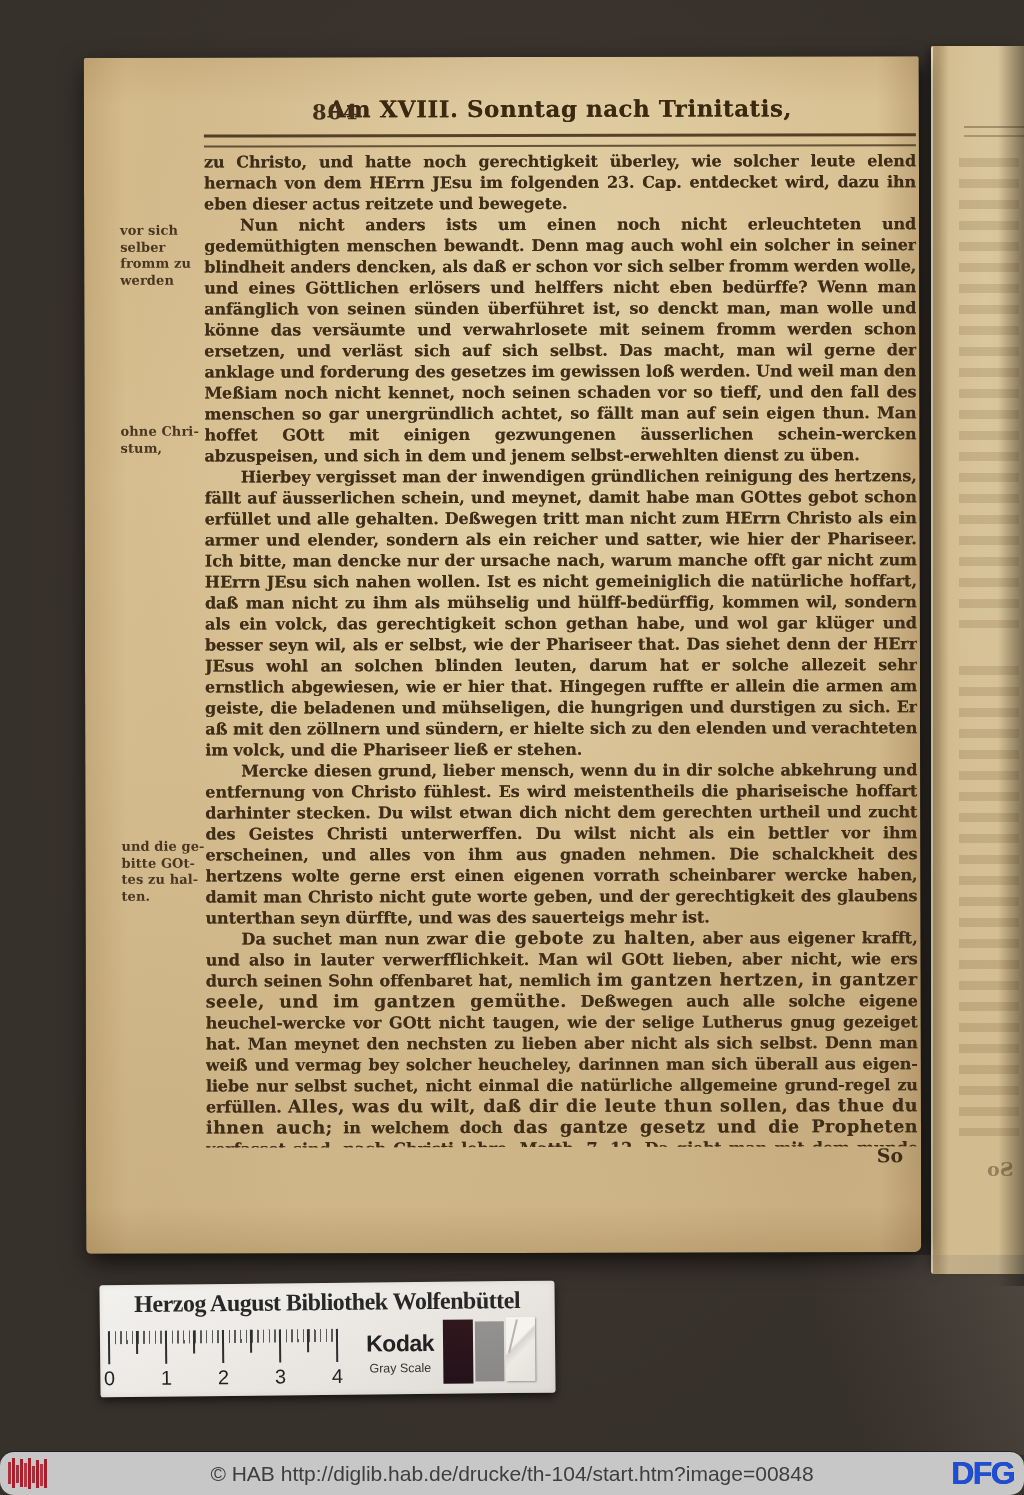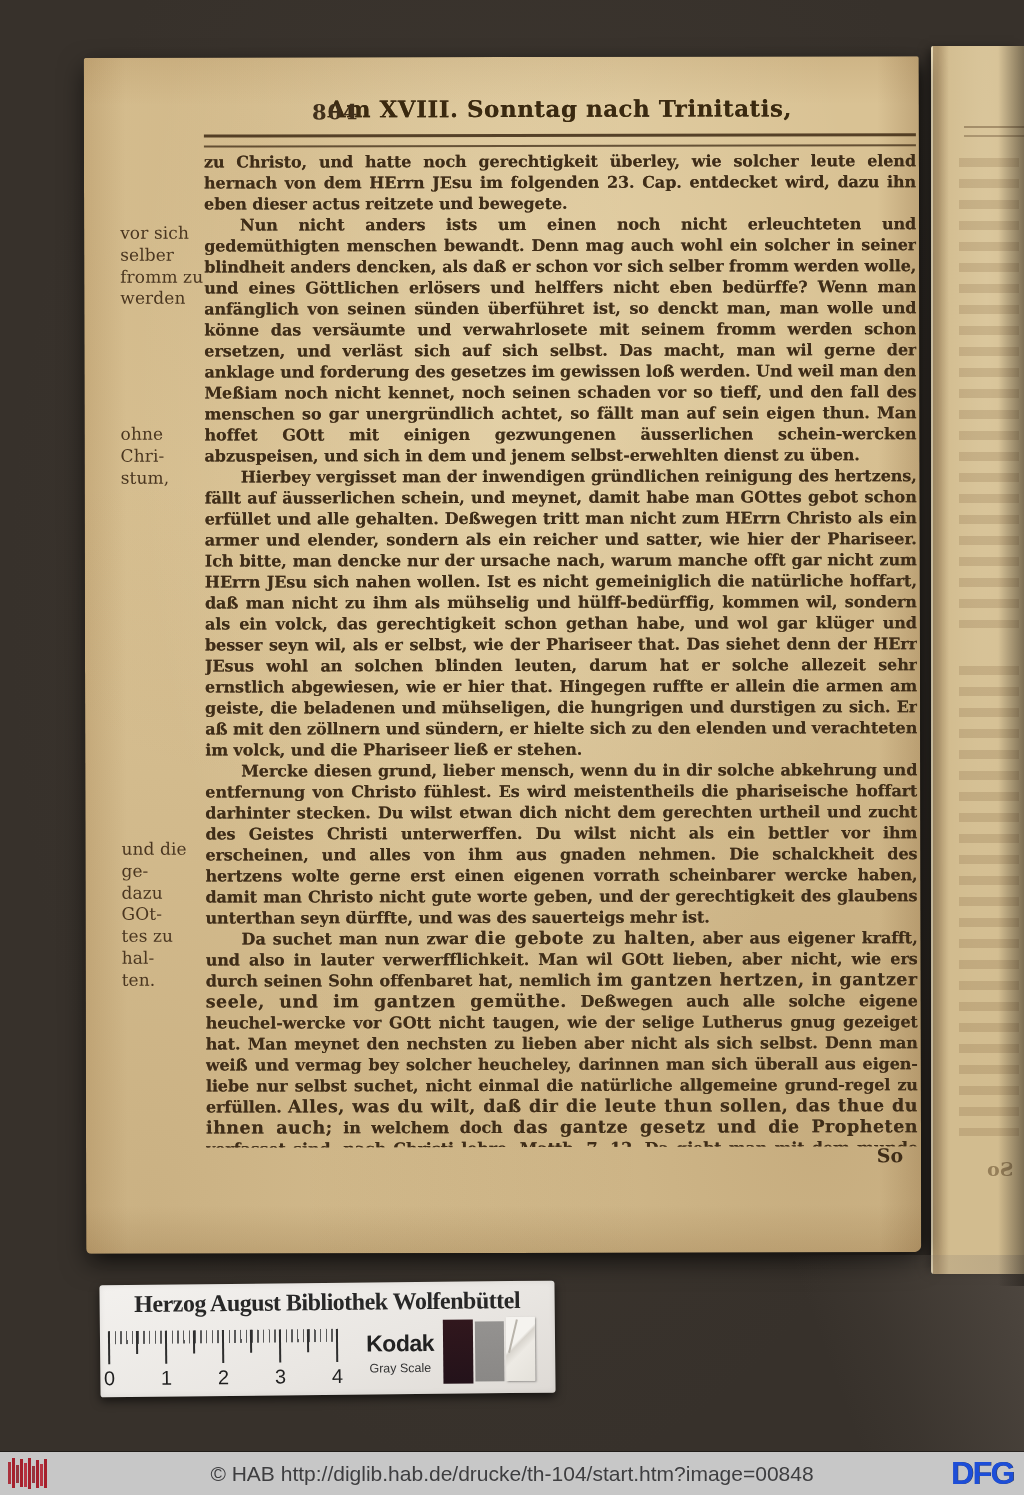--- a/index.html
+++ b/index.html
@@ -49,7 +49,7 @@
   .header-rule{position:absolute;top:77px;left:120px;width:712px;height:8px;
     border-top:3px solid rgba(62,42,20,0.85);border-bottom:2px solid rgba(62,42,20,0.75);}
 
-  .margin-note{position:absolute;left:36px;width:84px;font-size:17px;font-weight:normal;line-height:1.28;
+  .margin-note{position:absolute;left:36px;width:84px;font-size:13px;font-weight:bold;line-height:1.28;
     color:#4a3620;white-space:pre-line;letter-spacing:0.1px;}
   .margin-note.n1{top:165px;}
   .margin-note.n2{top:366px;}

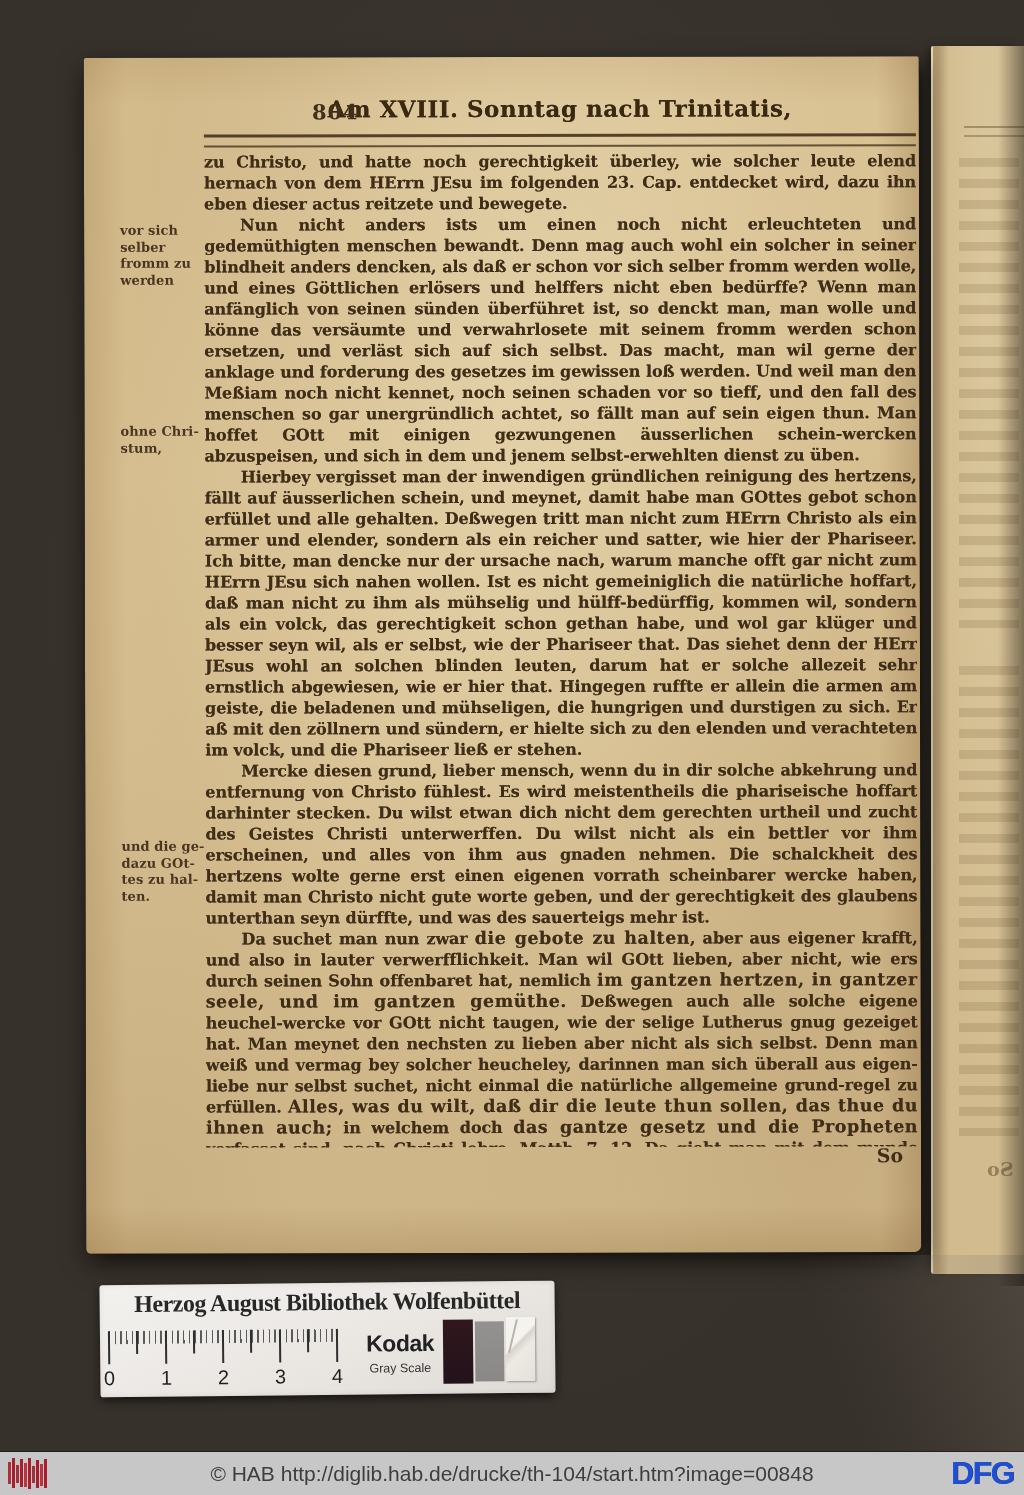--- a/index.html
+++ b/index.html
@@ -136,7 +136,7 @@
     <div class="margin-note n2">ohne Chri-
 stum,</div>
     <div class="margin-note n3">und die ge-
-dazu GOt-
+bitte GOt-
 tes zu hal-
 ten.</div>
 

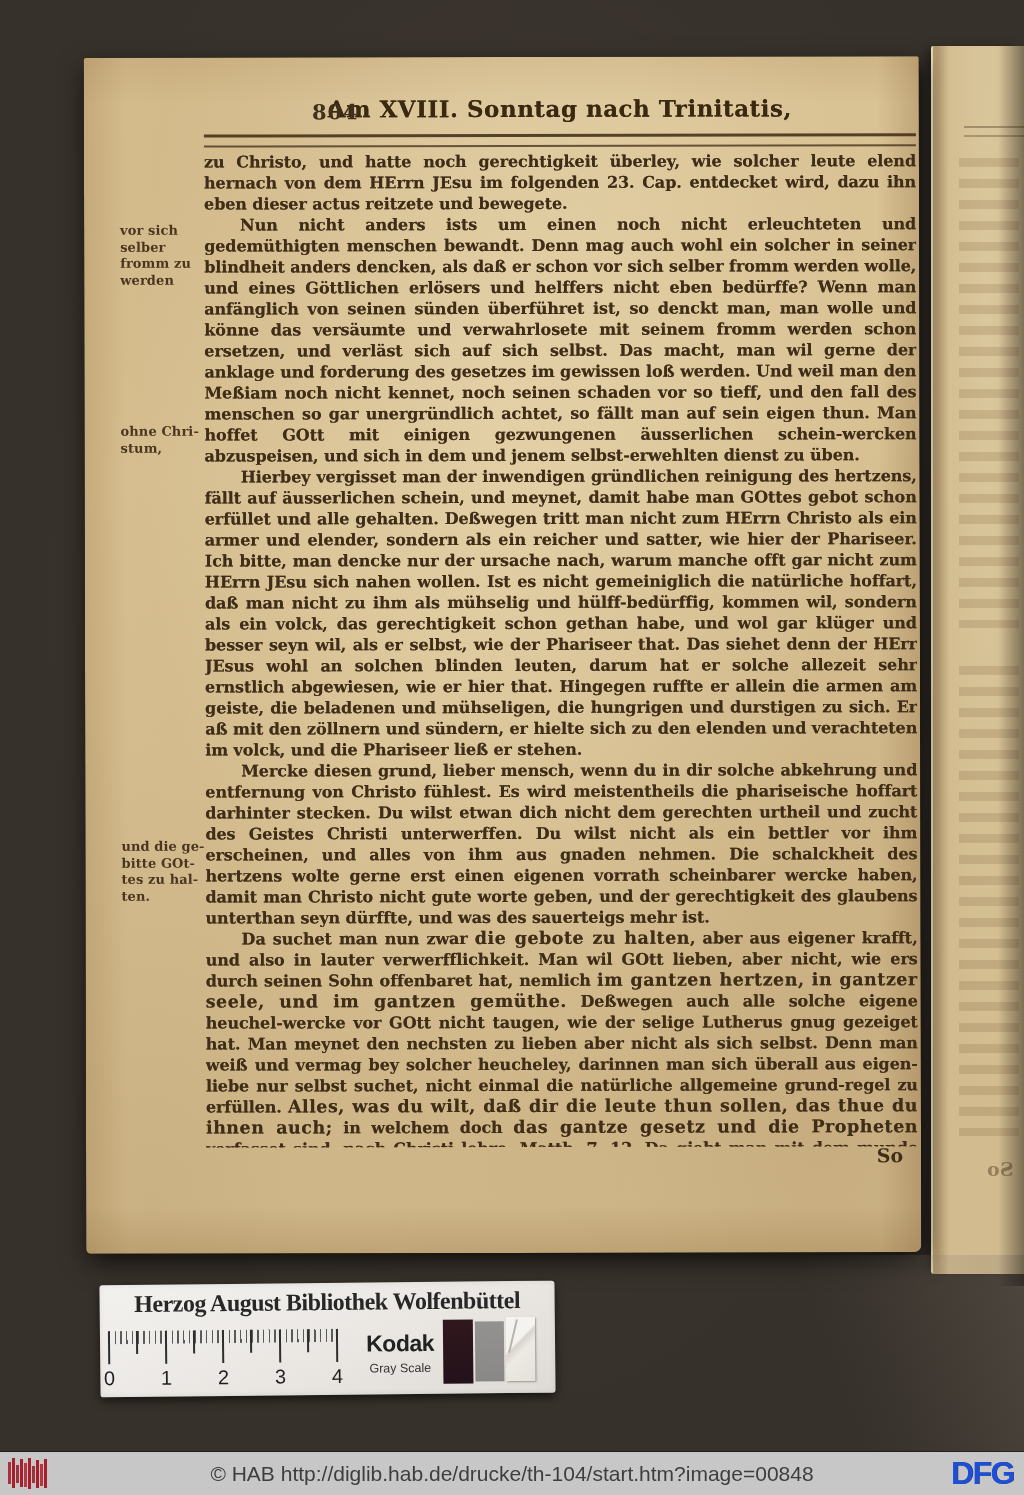--- a/index.html
+++ b/index.html
@@ -102,7 +102,7 @@
 
   
   .footer-bar{position:absolute;left:0;top:1452px;width:1024px;height:43px;background:#c7c7c7;
-    box-shadow:0 -1px 0 rgba(0,0,0,0.4);}
+    box-shadow:0 -1px 0 rgba(0,0,0,0.4);border-radius:14px;}
   .hab-logo{position:absolute;left:6px;top:4px;}
   .footer-text{position:absolute;left:0;top:0;width:100%;height:43px;line-height:43px;text-align:center;
     font-family:"Liberation Sans", sans-serif;font-size:21px;color:#3e3e40;}

